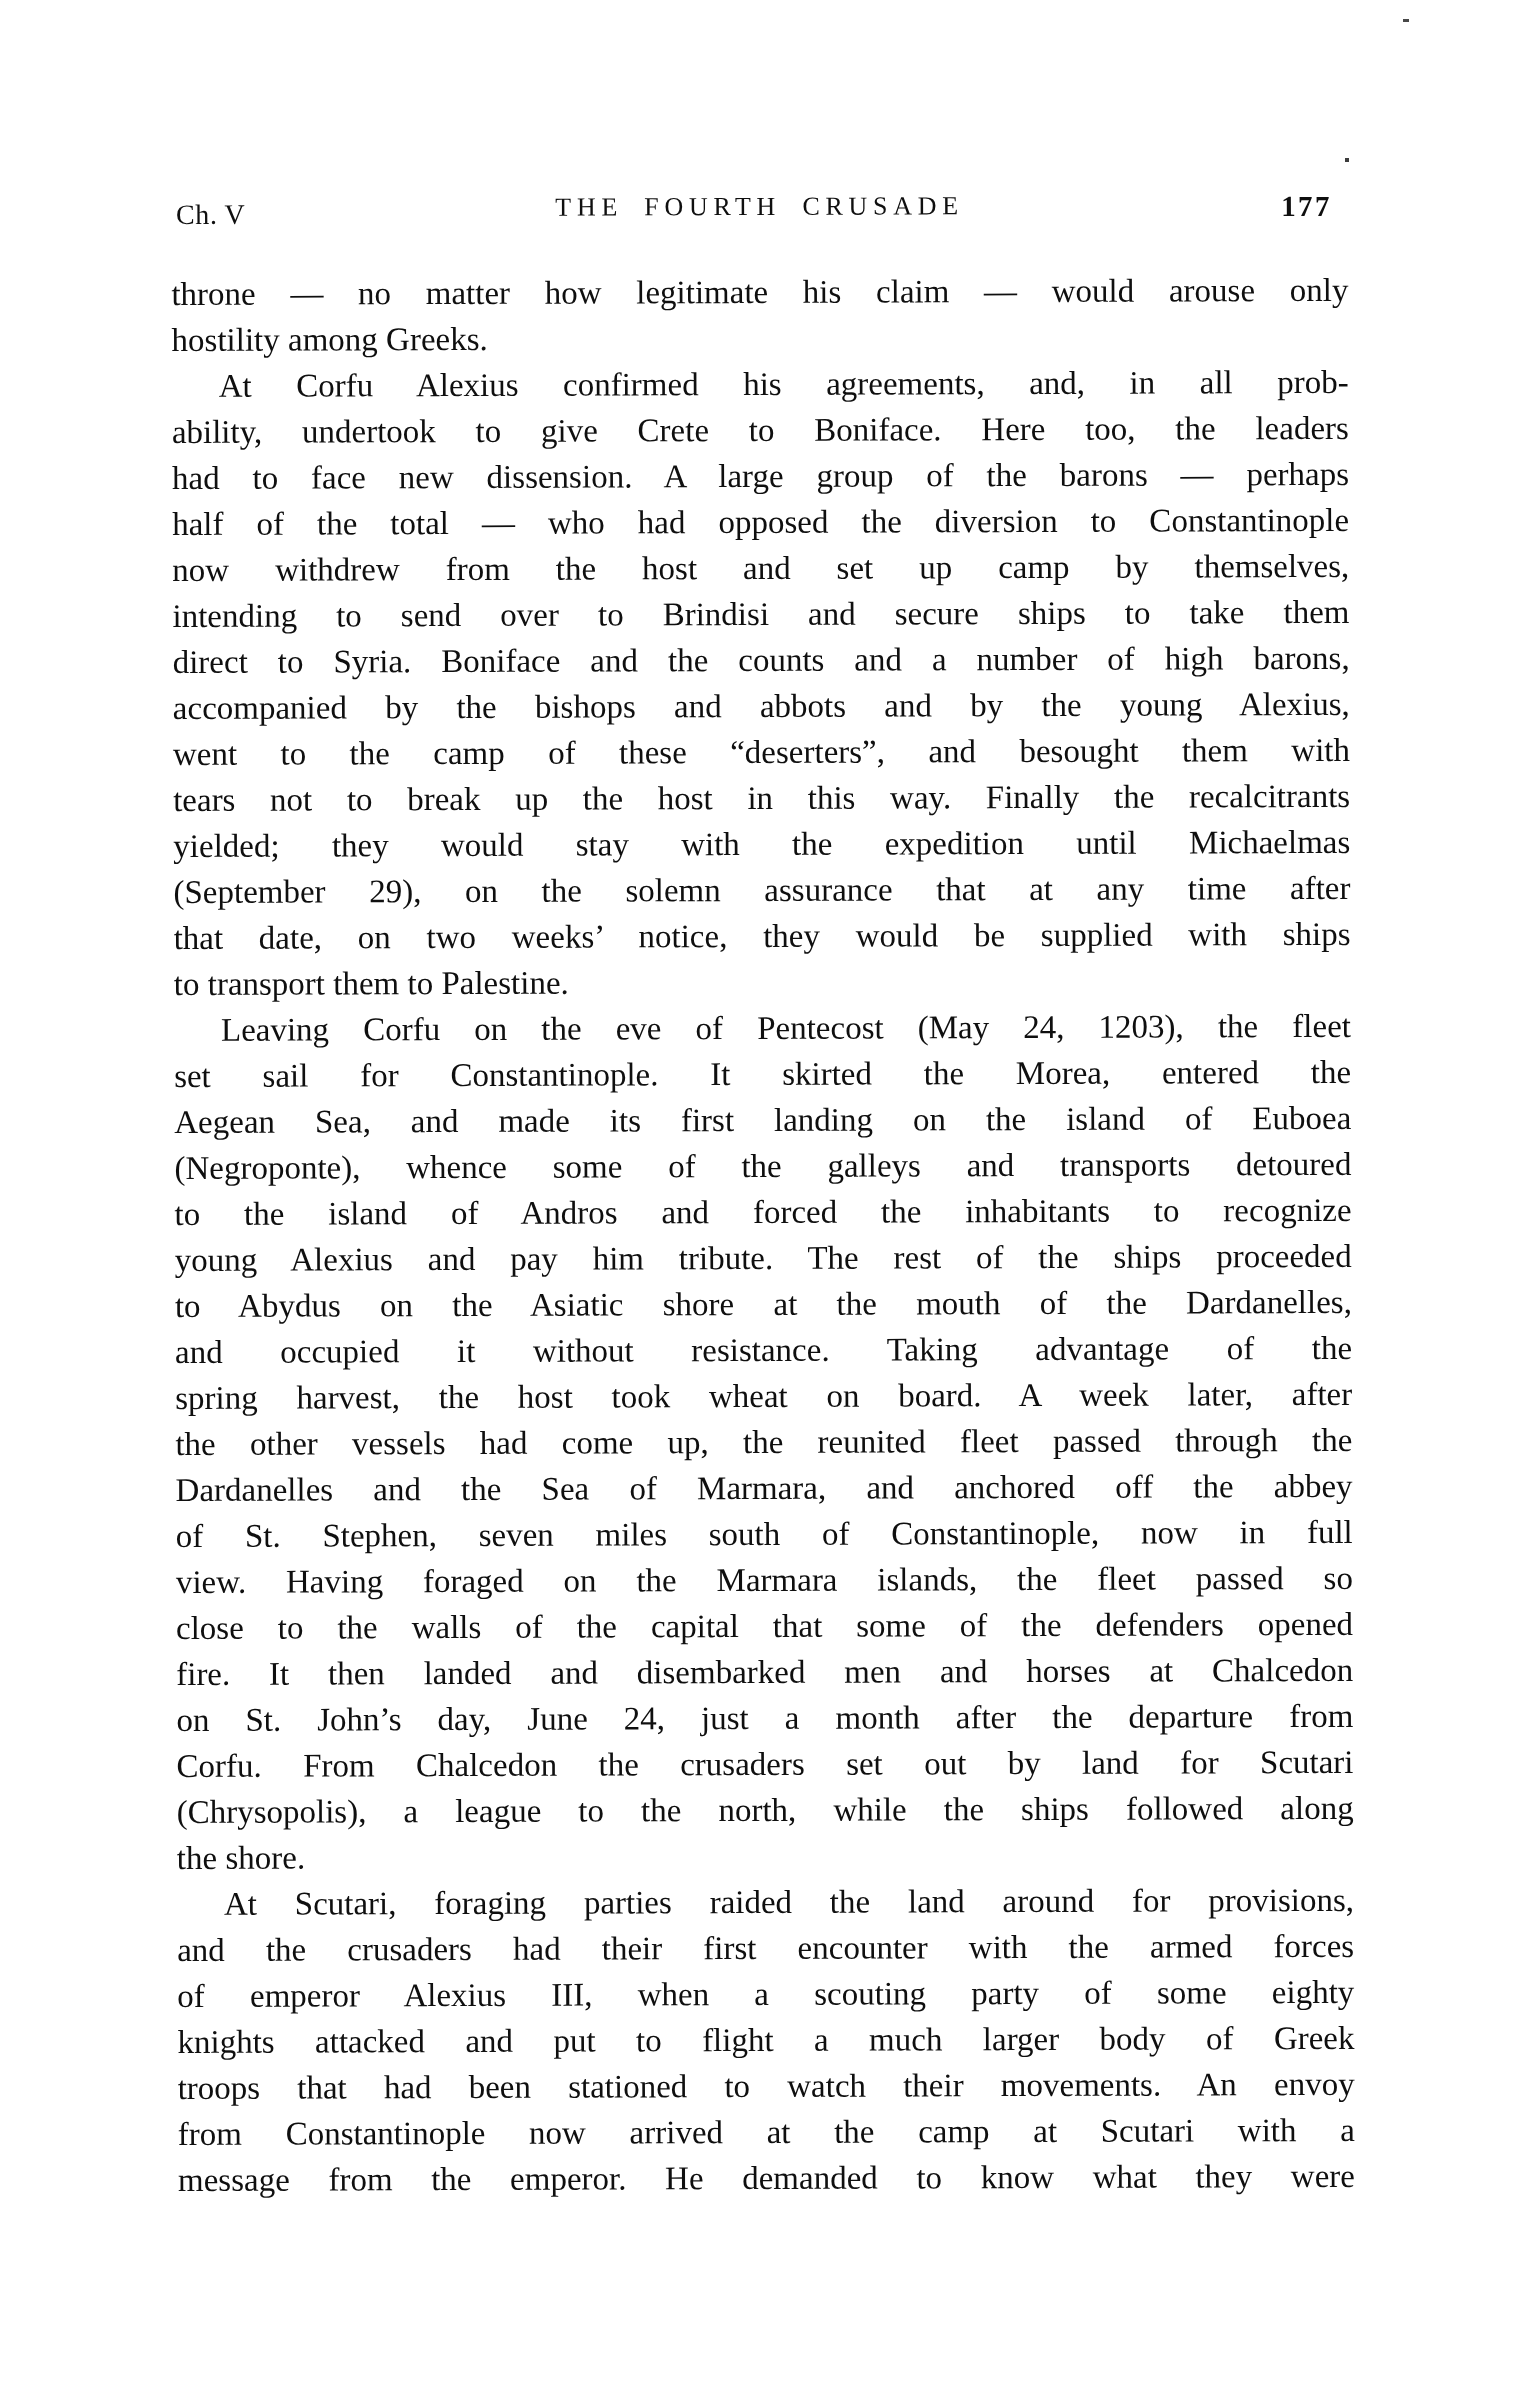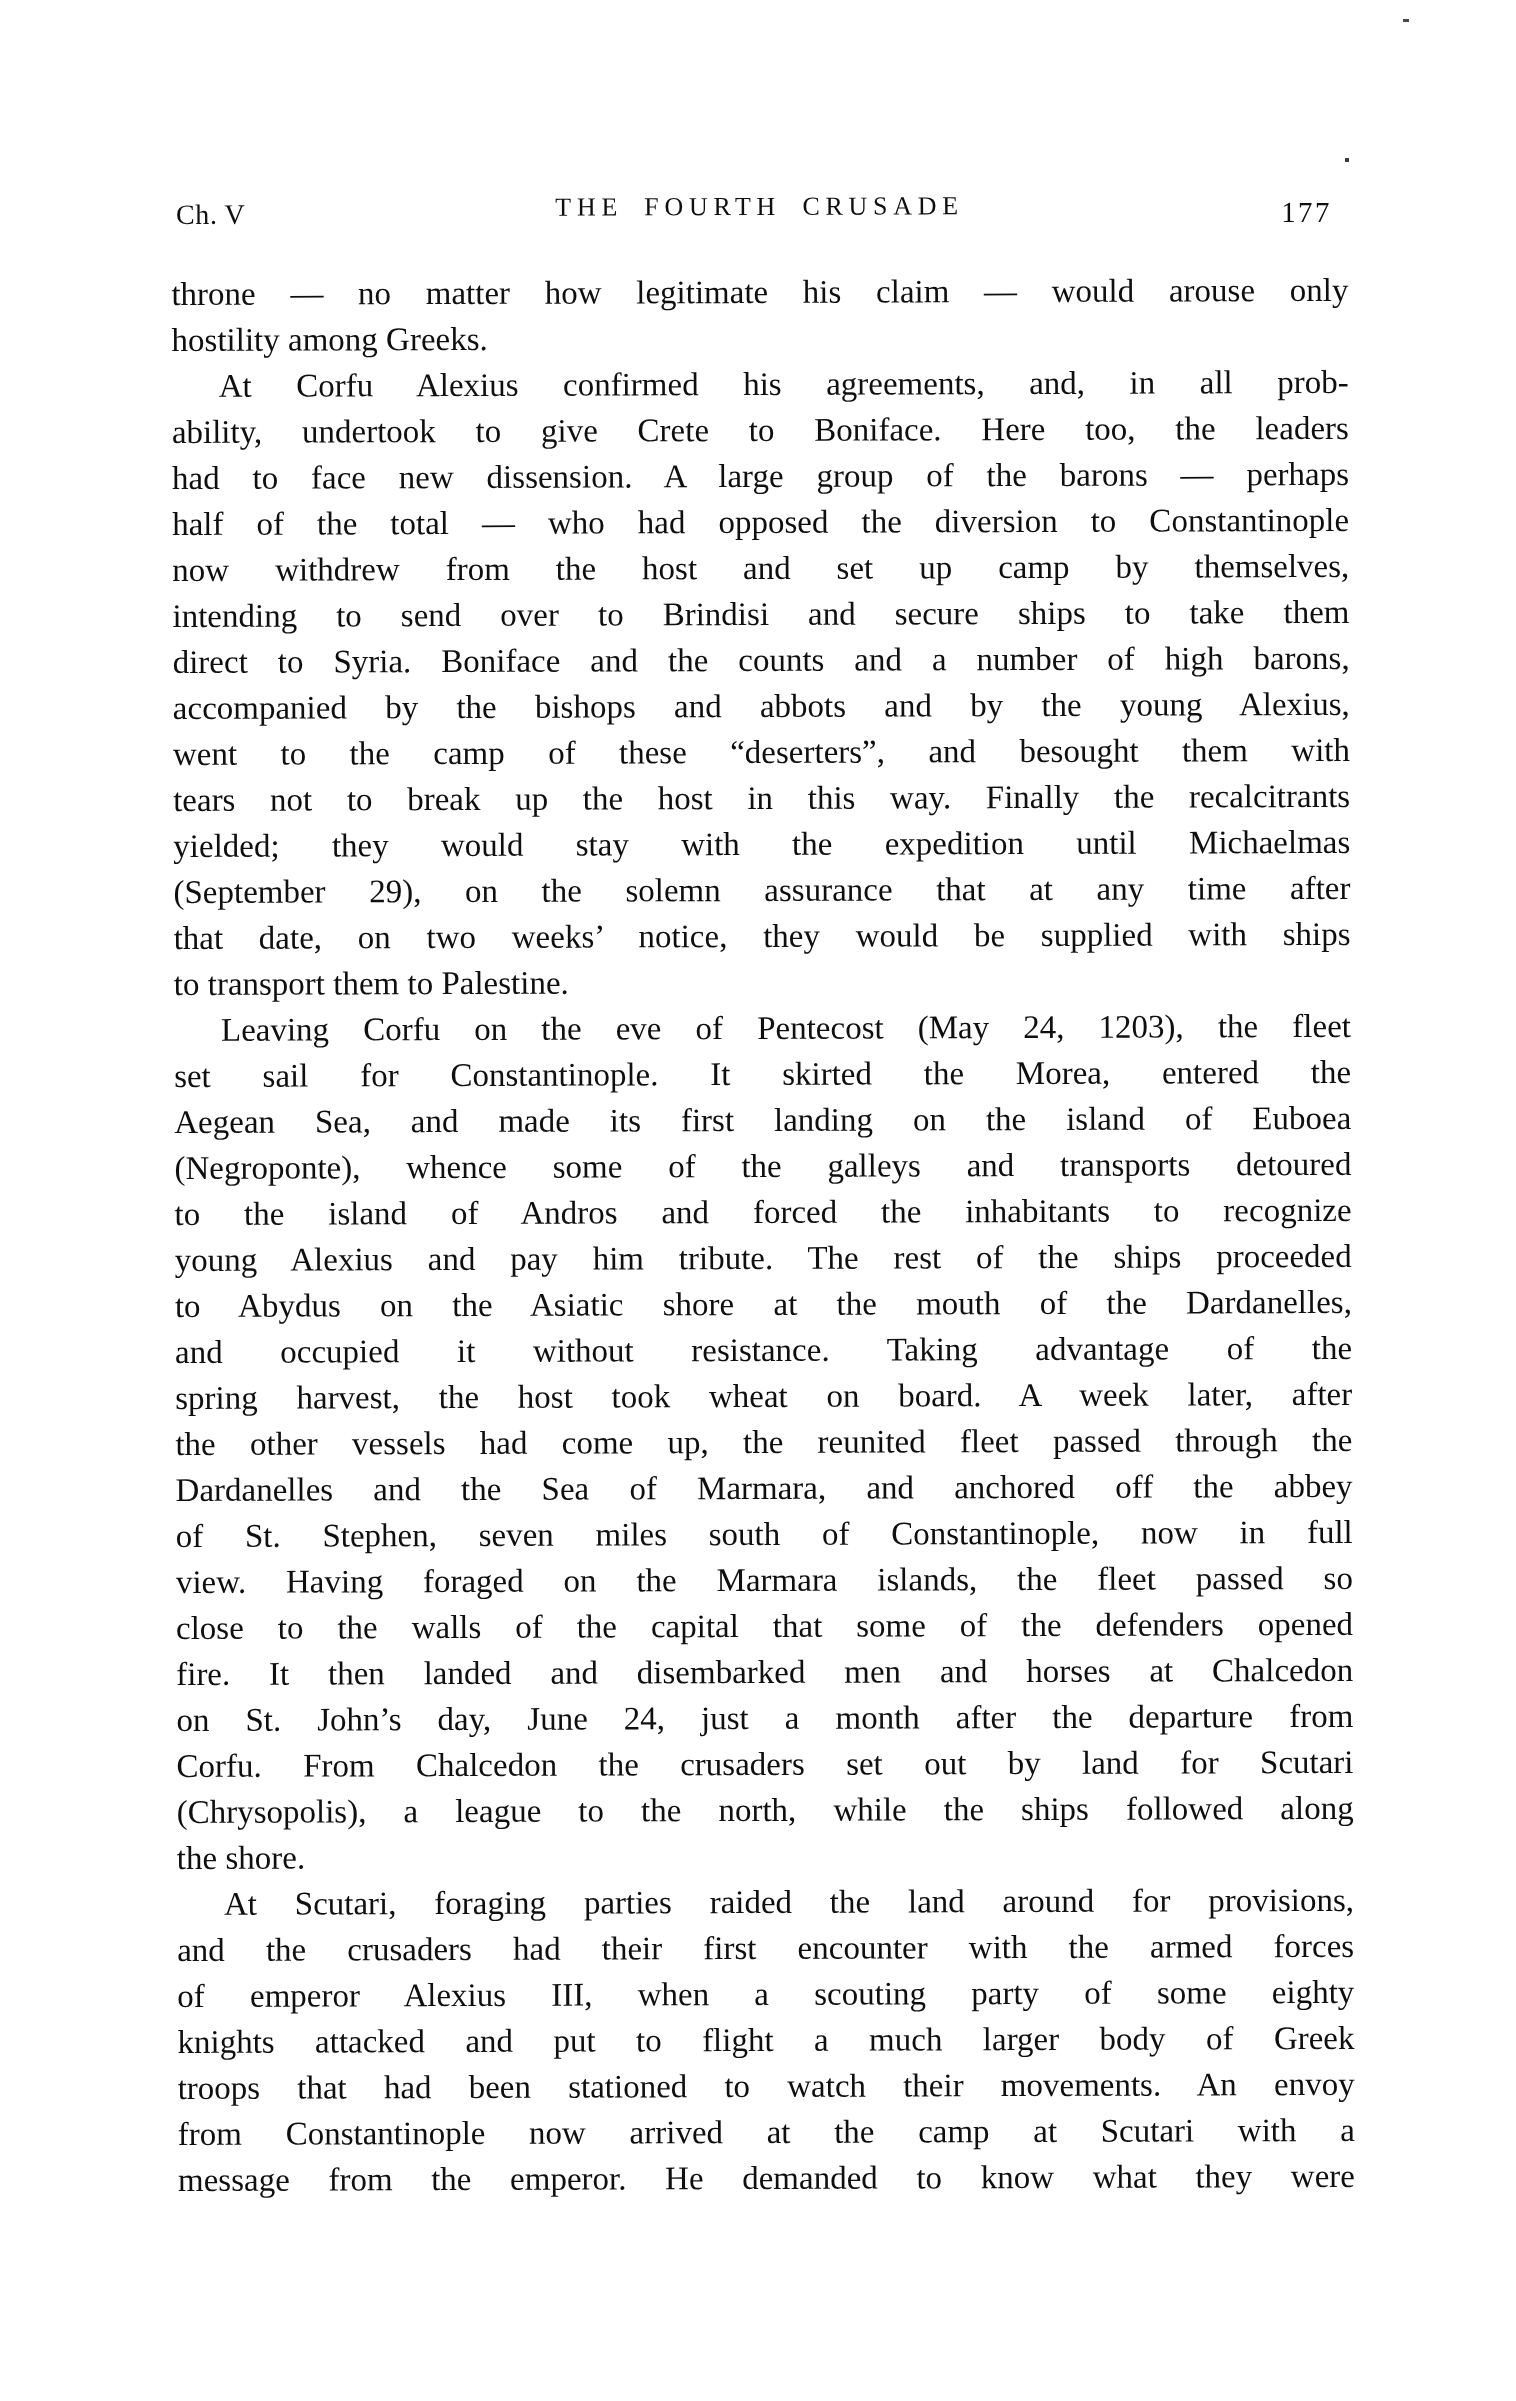--- a/index.html
+++ b/index.html
@@ -50,9 +50,10 @@
   .folio {
     position: absolute;
     right: 16.4px;
-    top: 10px;
+    top: 4px;
     font-size: 29px;
     letter-spacing: 0.08em;
+    font-weight: bold;
   }
   .body-text {
     position: absolute;

